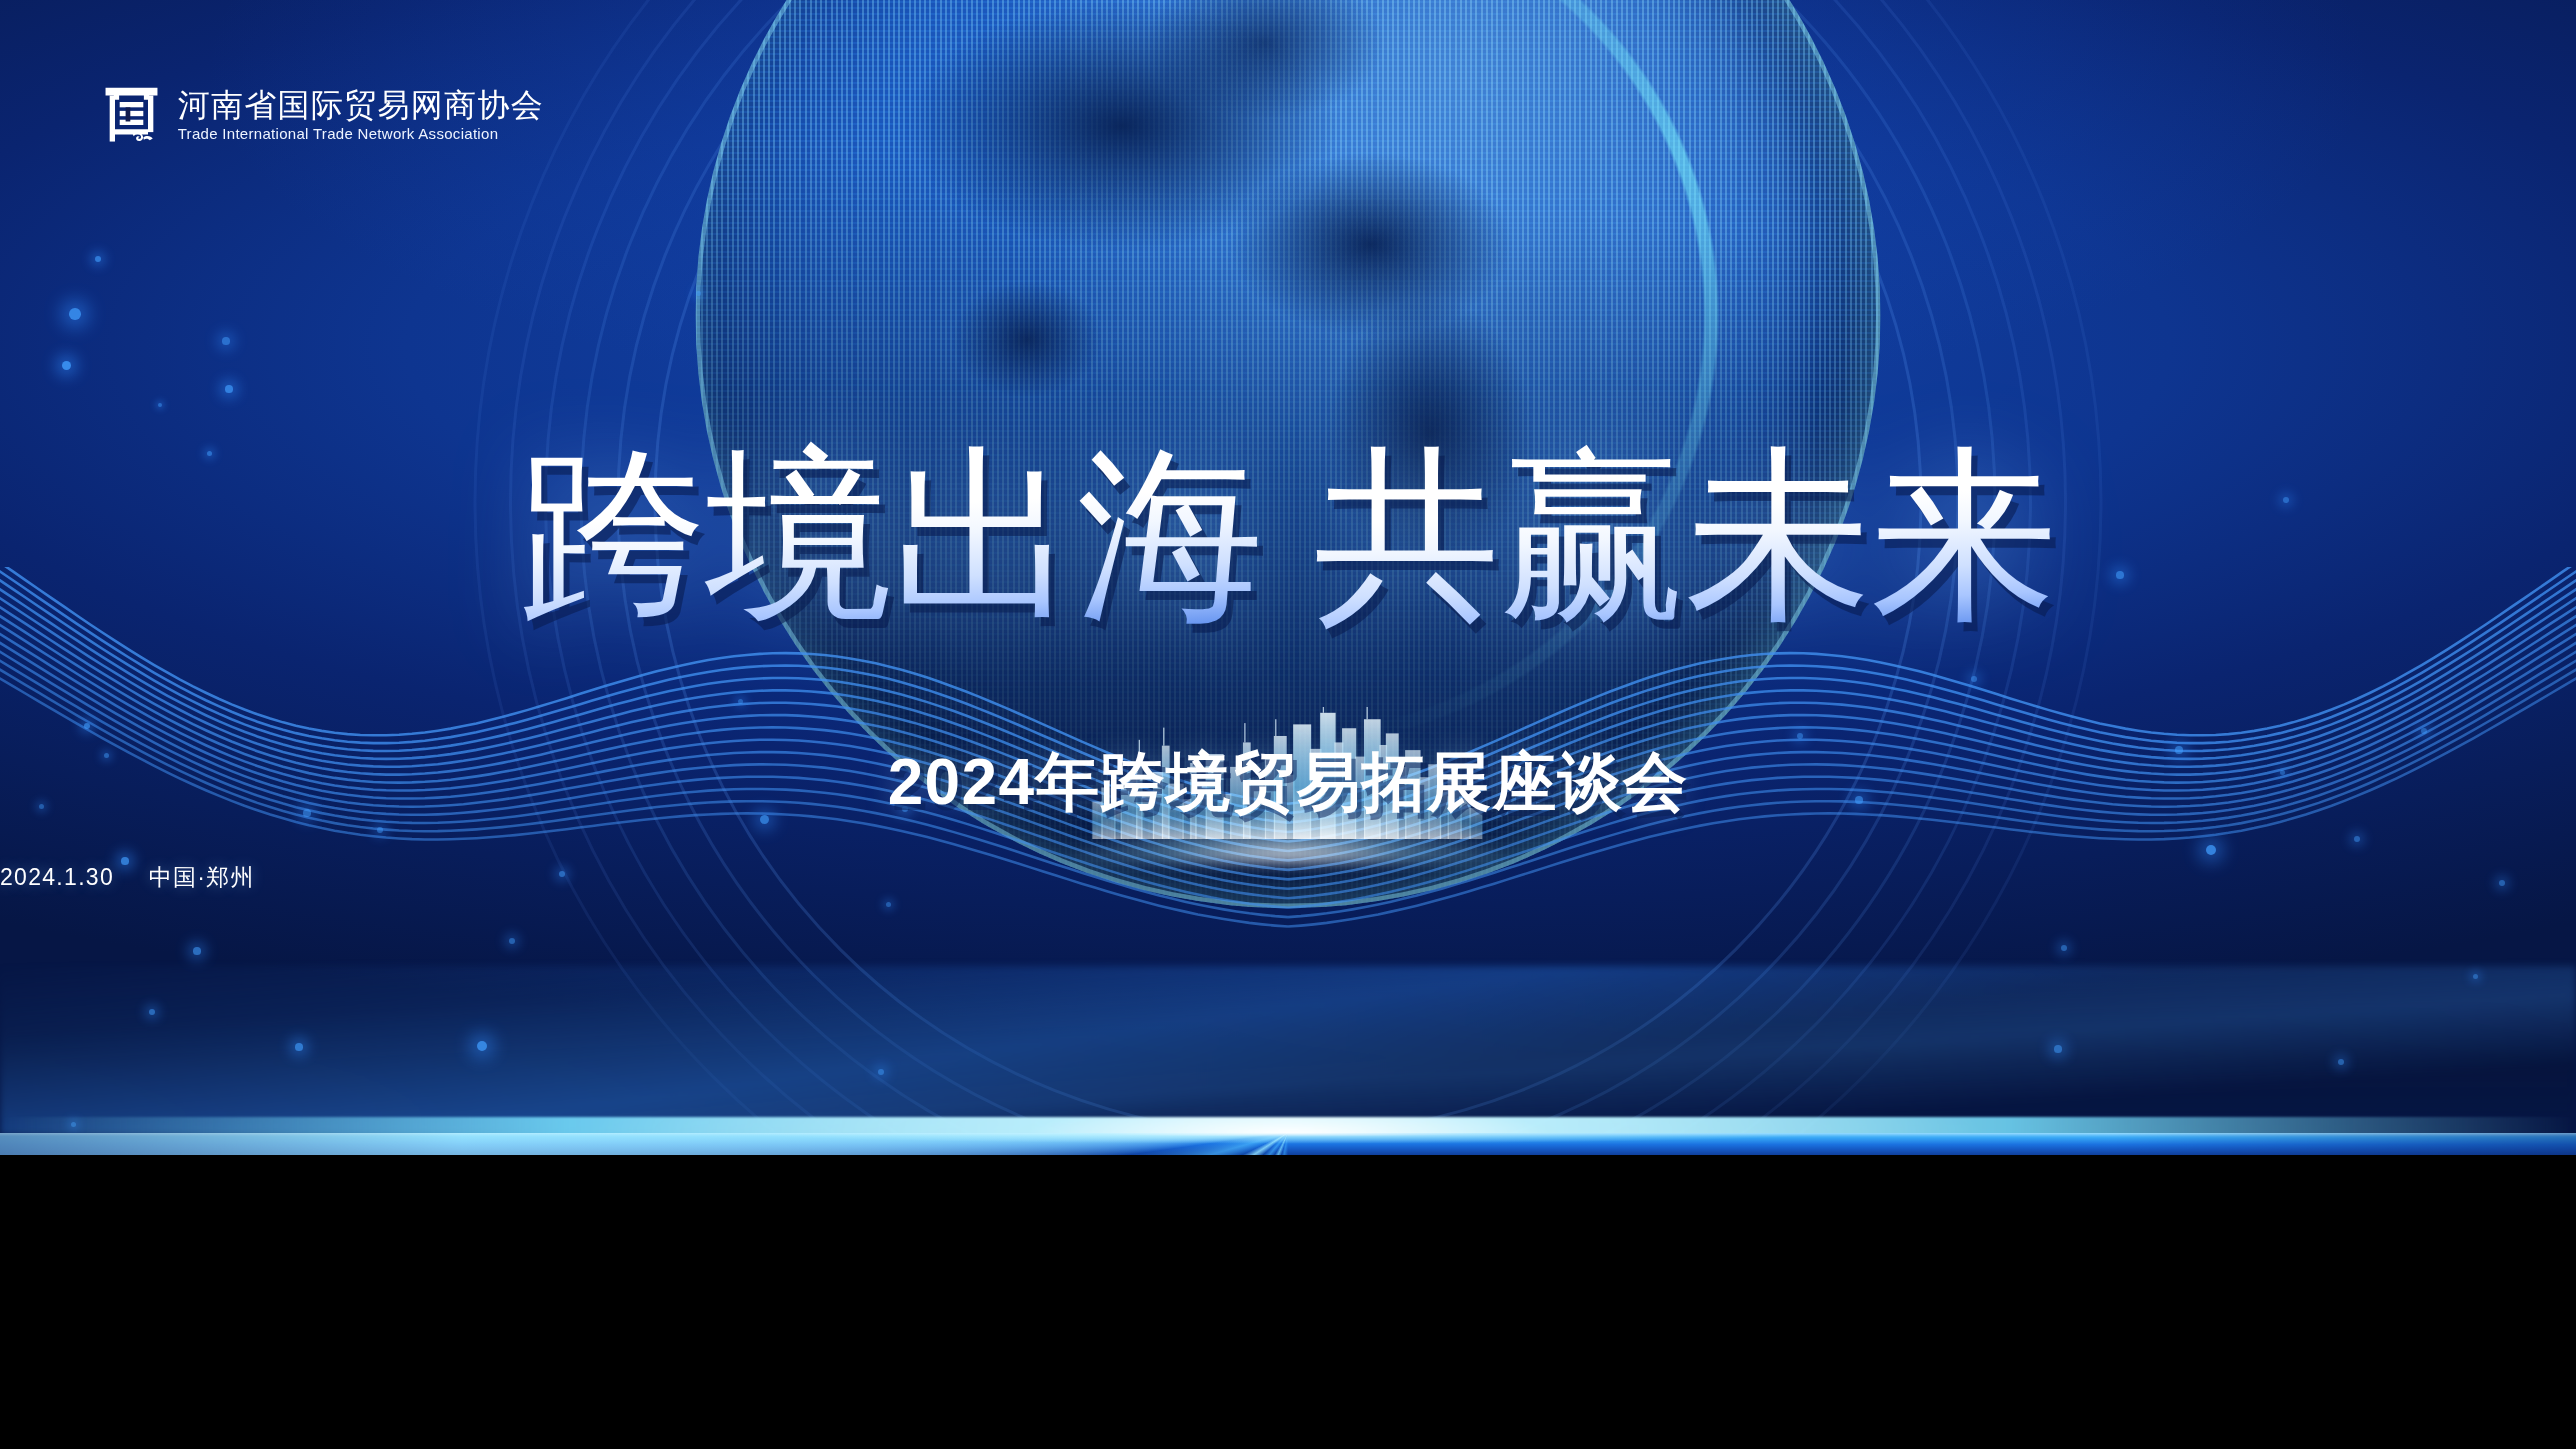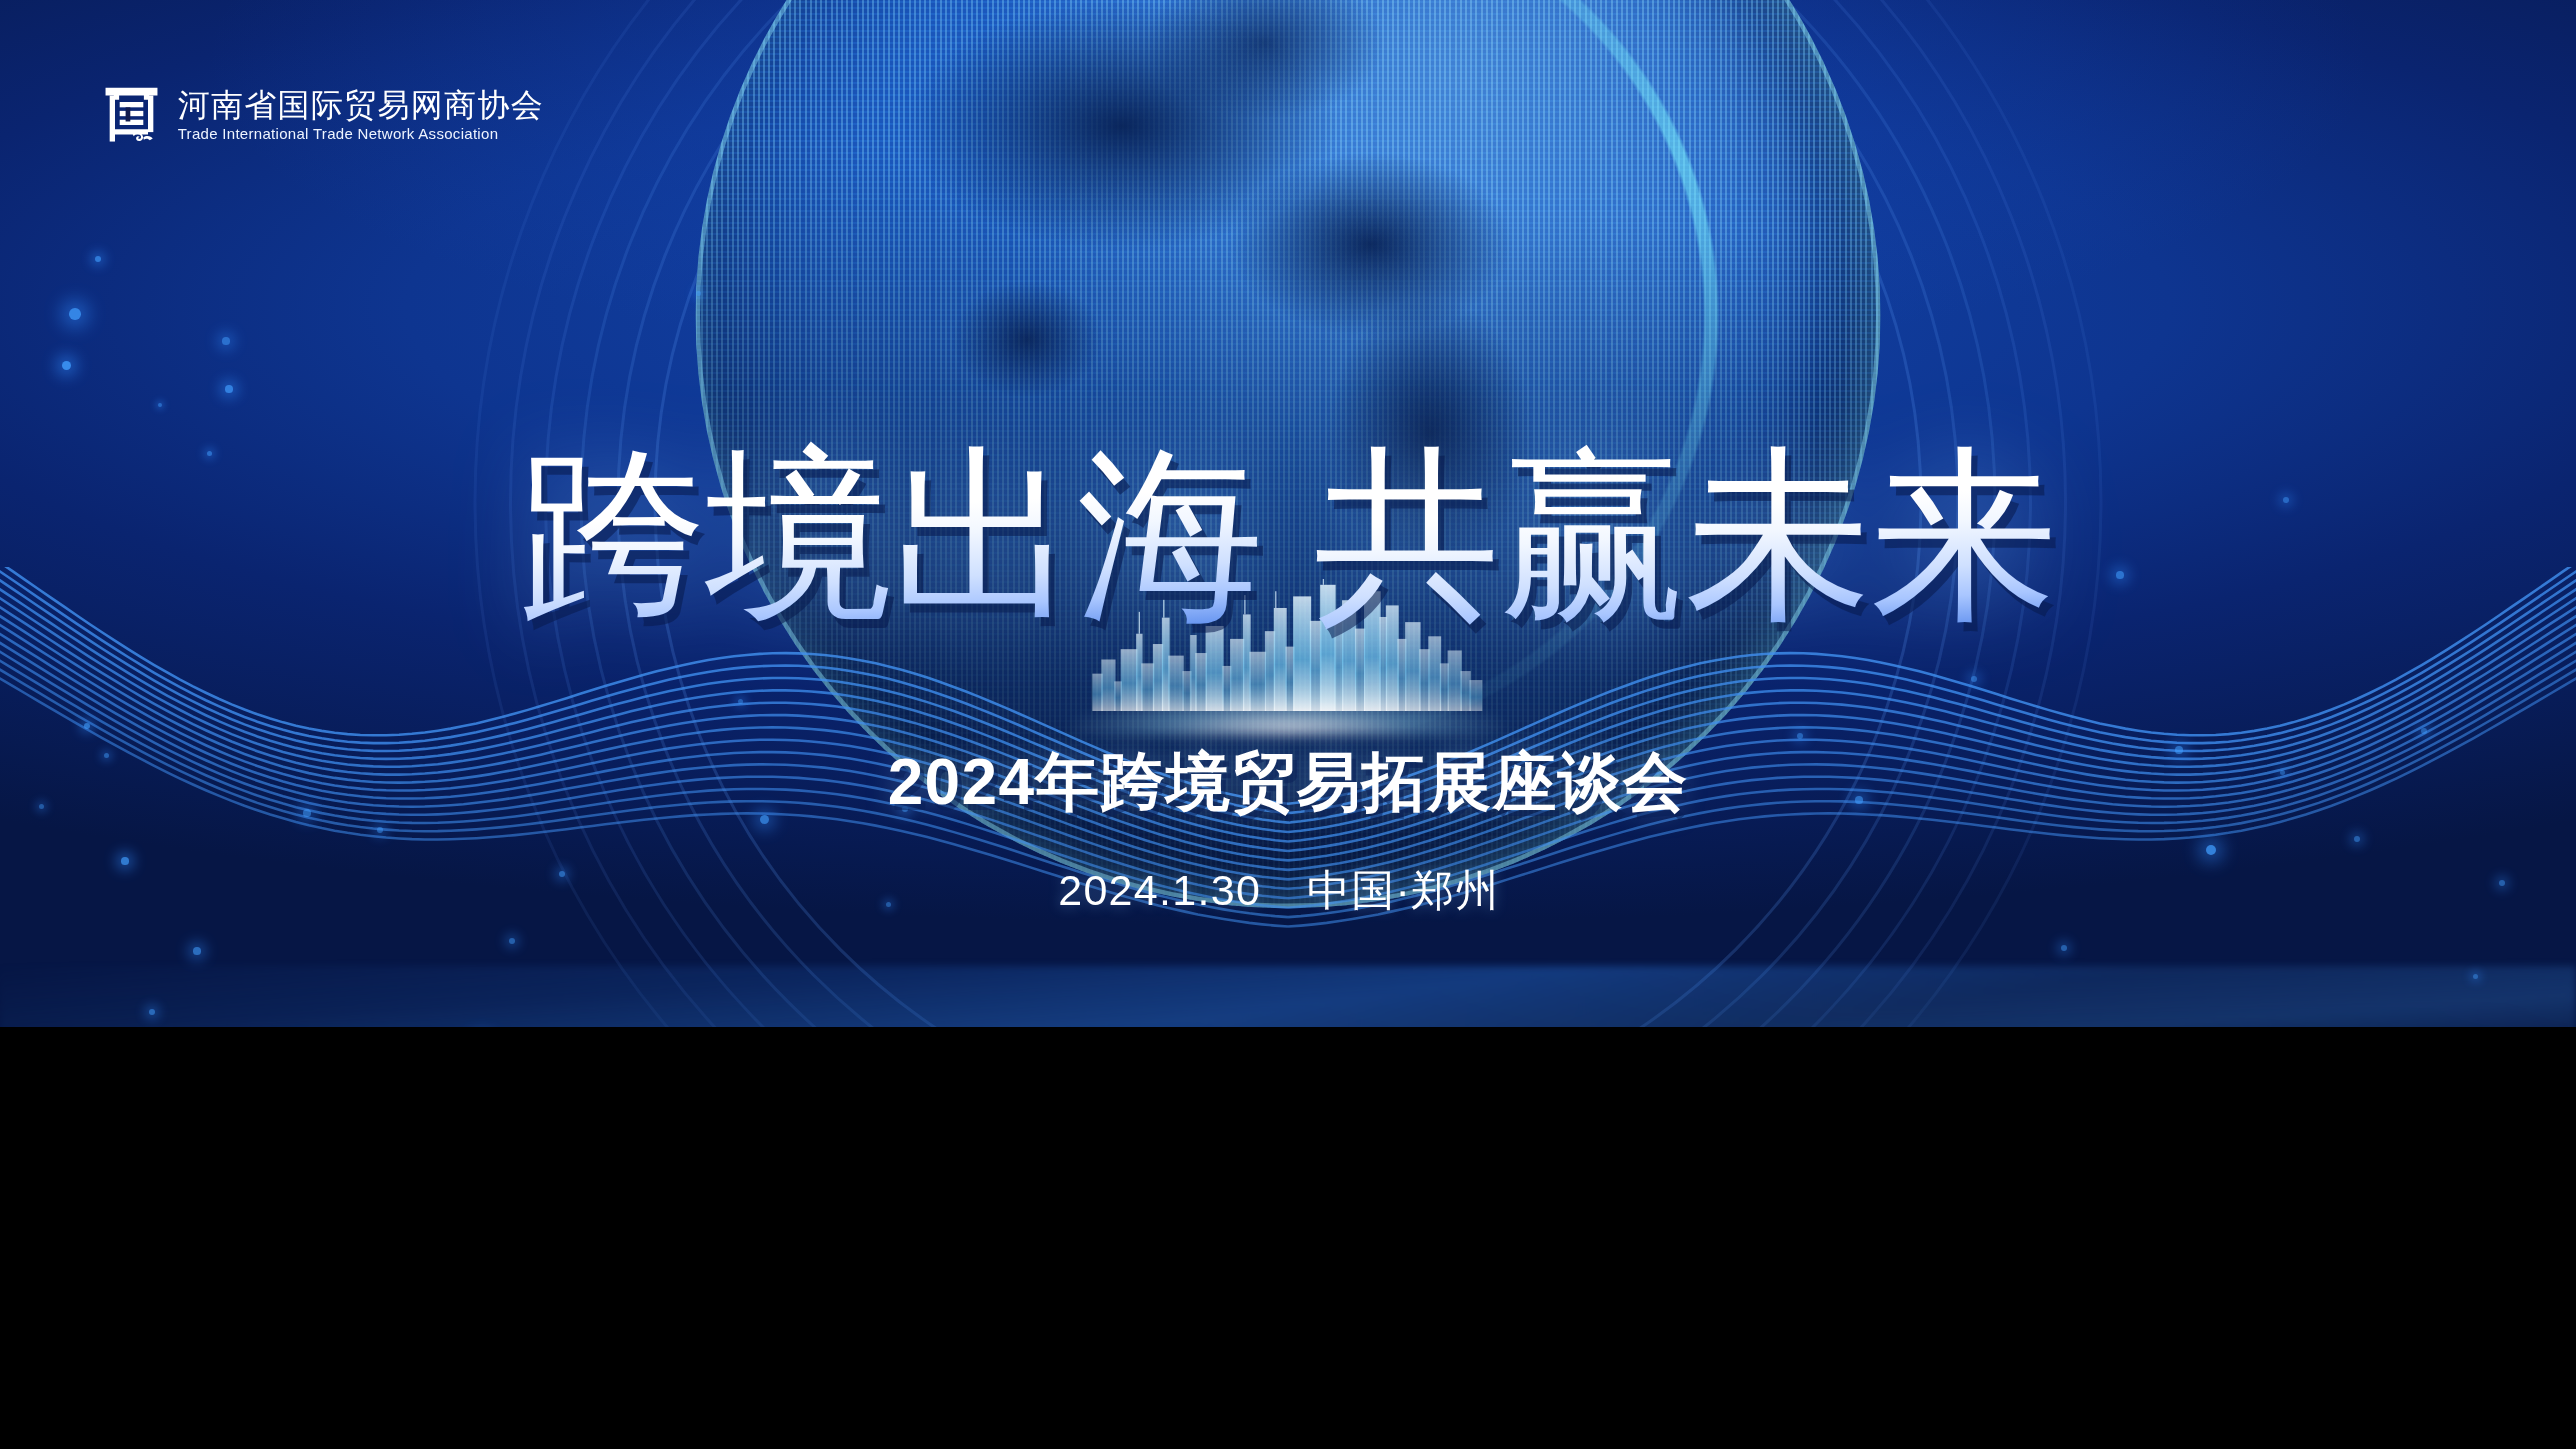--- a/index.html
+++ b/index.html
@@ -8,7 +8,7 @@
 
   .stage {
     position:relative;
-    width:2576px; height:1027px;
+    width:2576px; height:1155px;
     overflow:hidden;
     font-family:"Liberation Sans","DejaVu Sans",sans-serif;
     background:

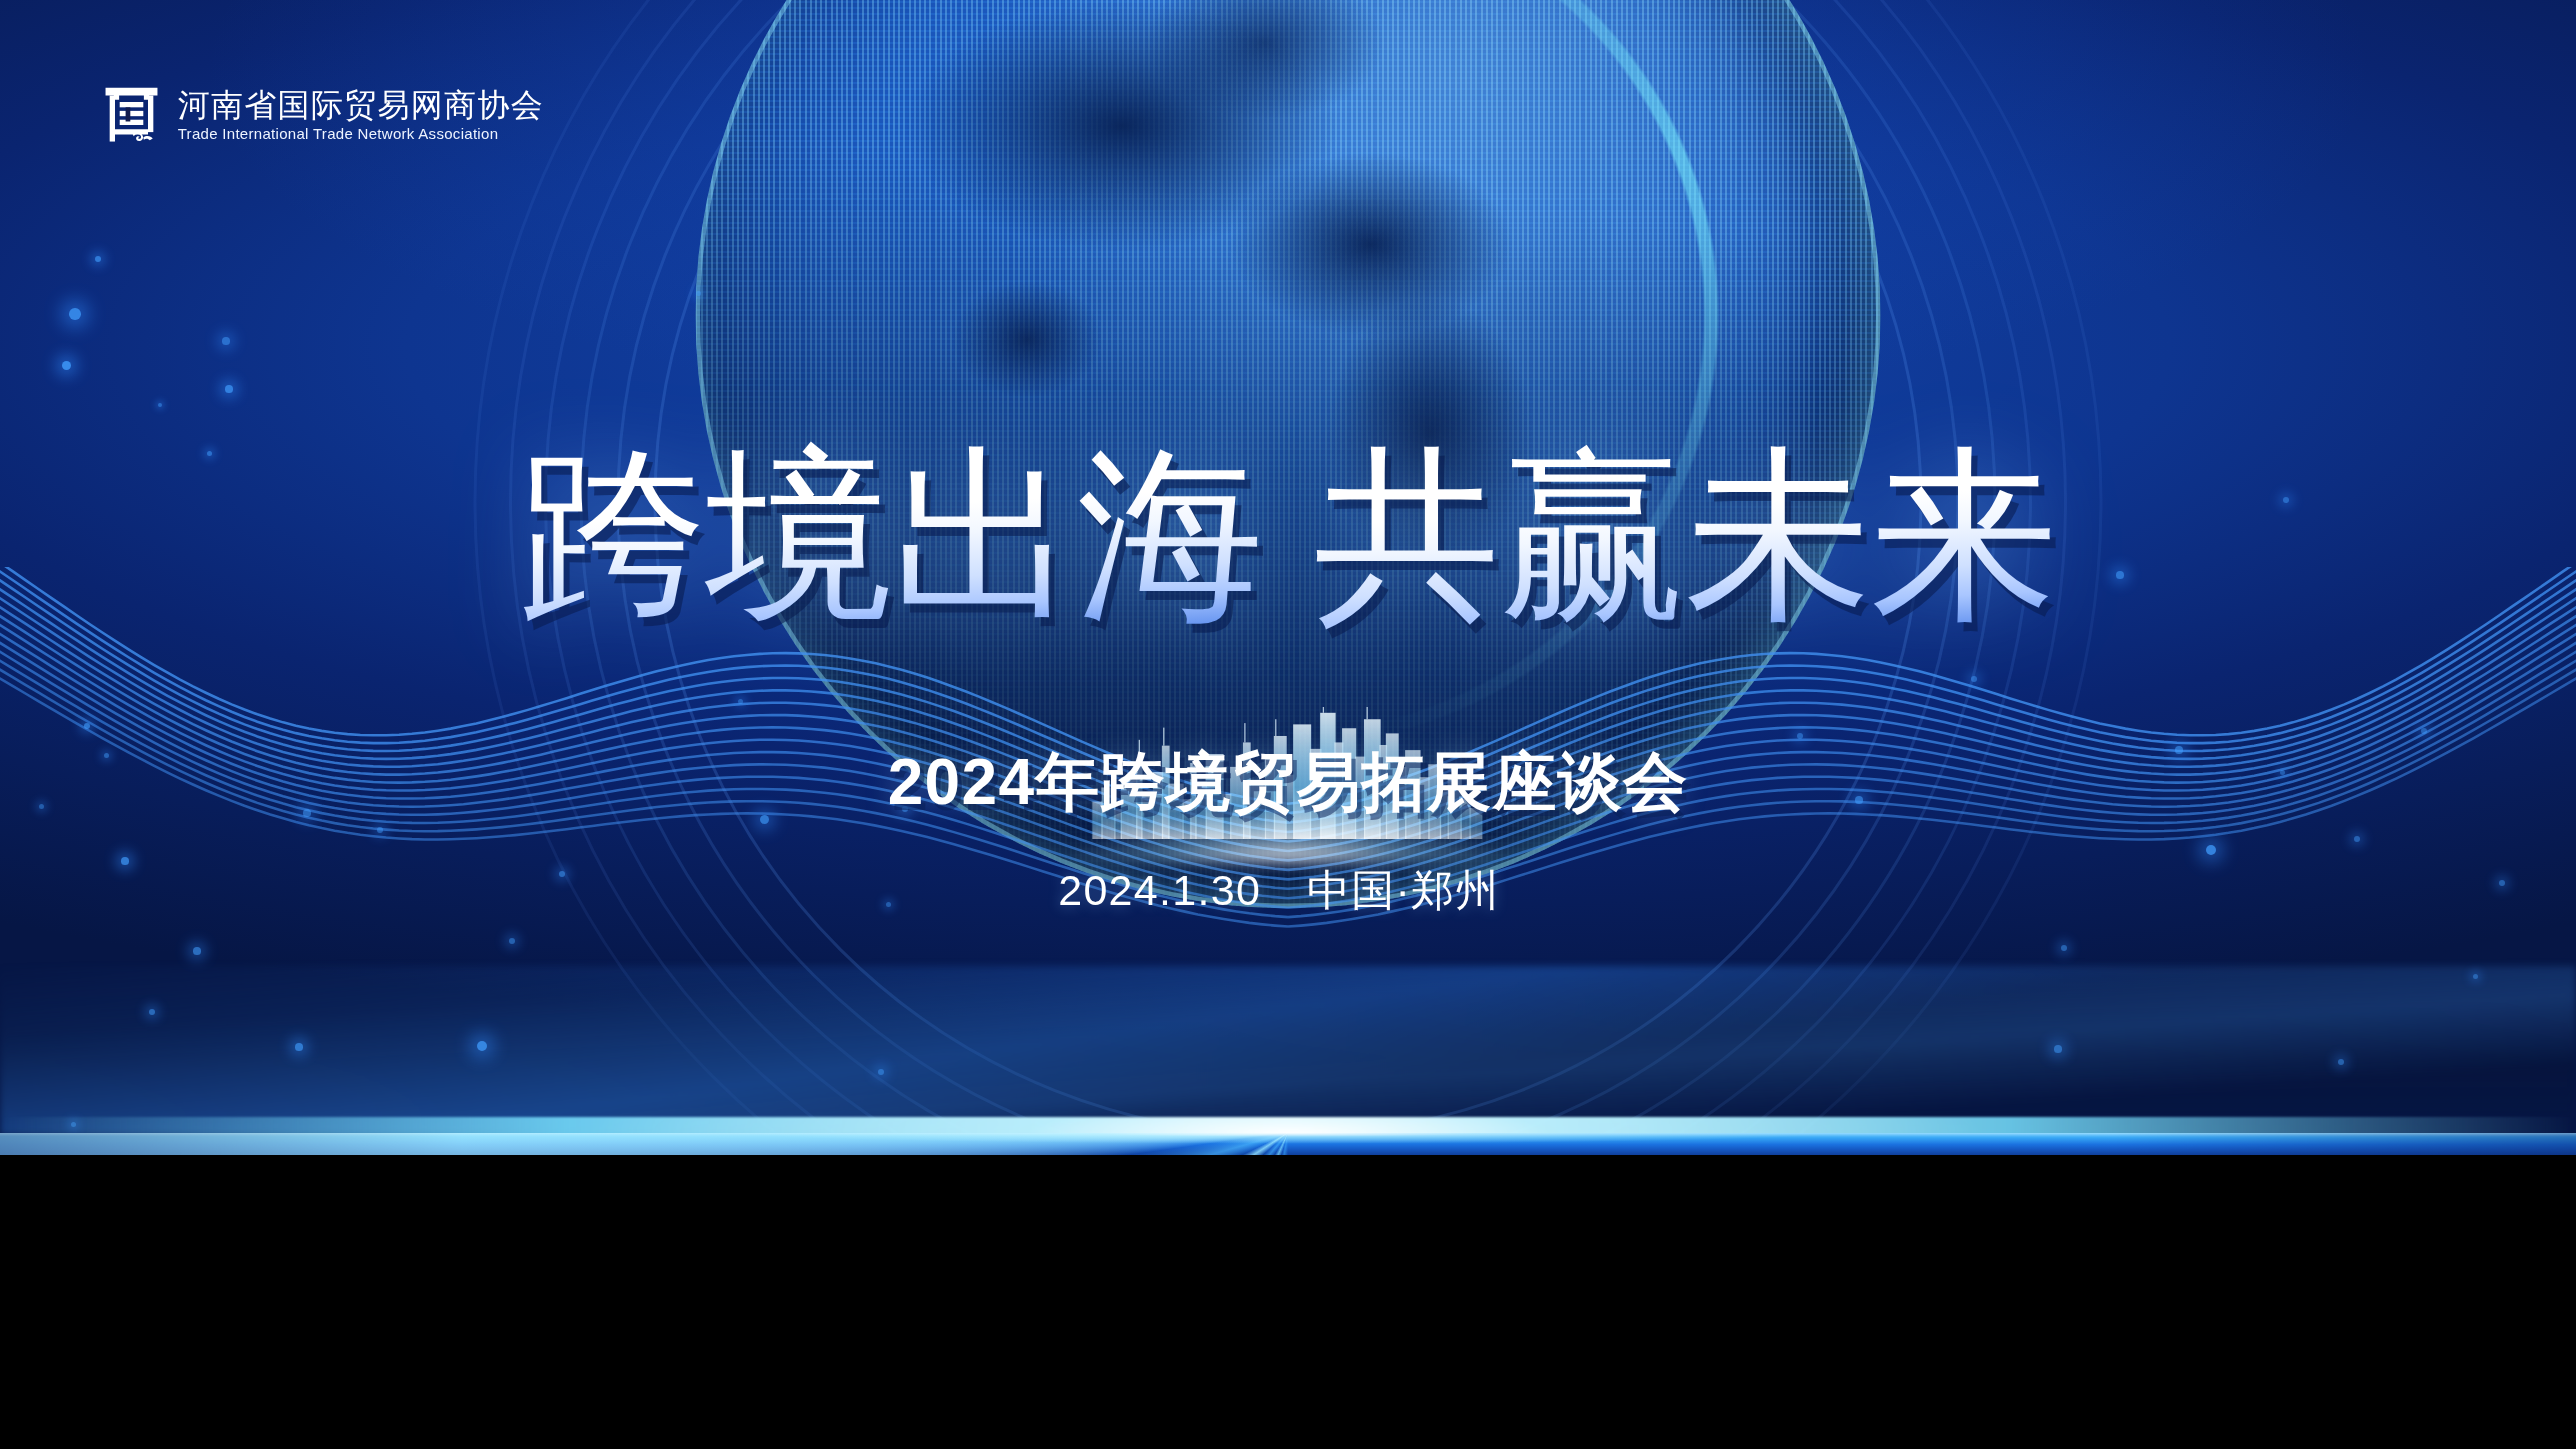--- a/index.html
+++ b/index.html
@@ -194,8 +194,8 @@
 
   
   .dateline{
-    position:absolute; left:0; right:18px; top:862px; text-align:center;
-    font-size:43px; font-weight:400; color:#ffffff; letter-spacing:1.3px;
+    position:absolute; left:0; right:18px; top:862px; 
+    font-size:23px; font-weight:400; color:#ffffff; letter-spacing:1.3px;
     text-shadow:0 0 14px rgba(130,195,255,.45);
     white-space:nowrap;
   }

